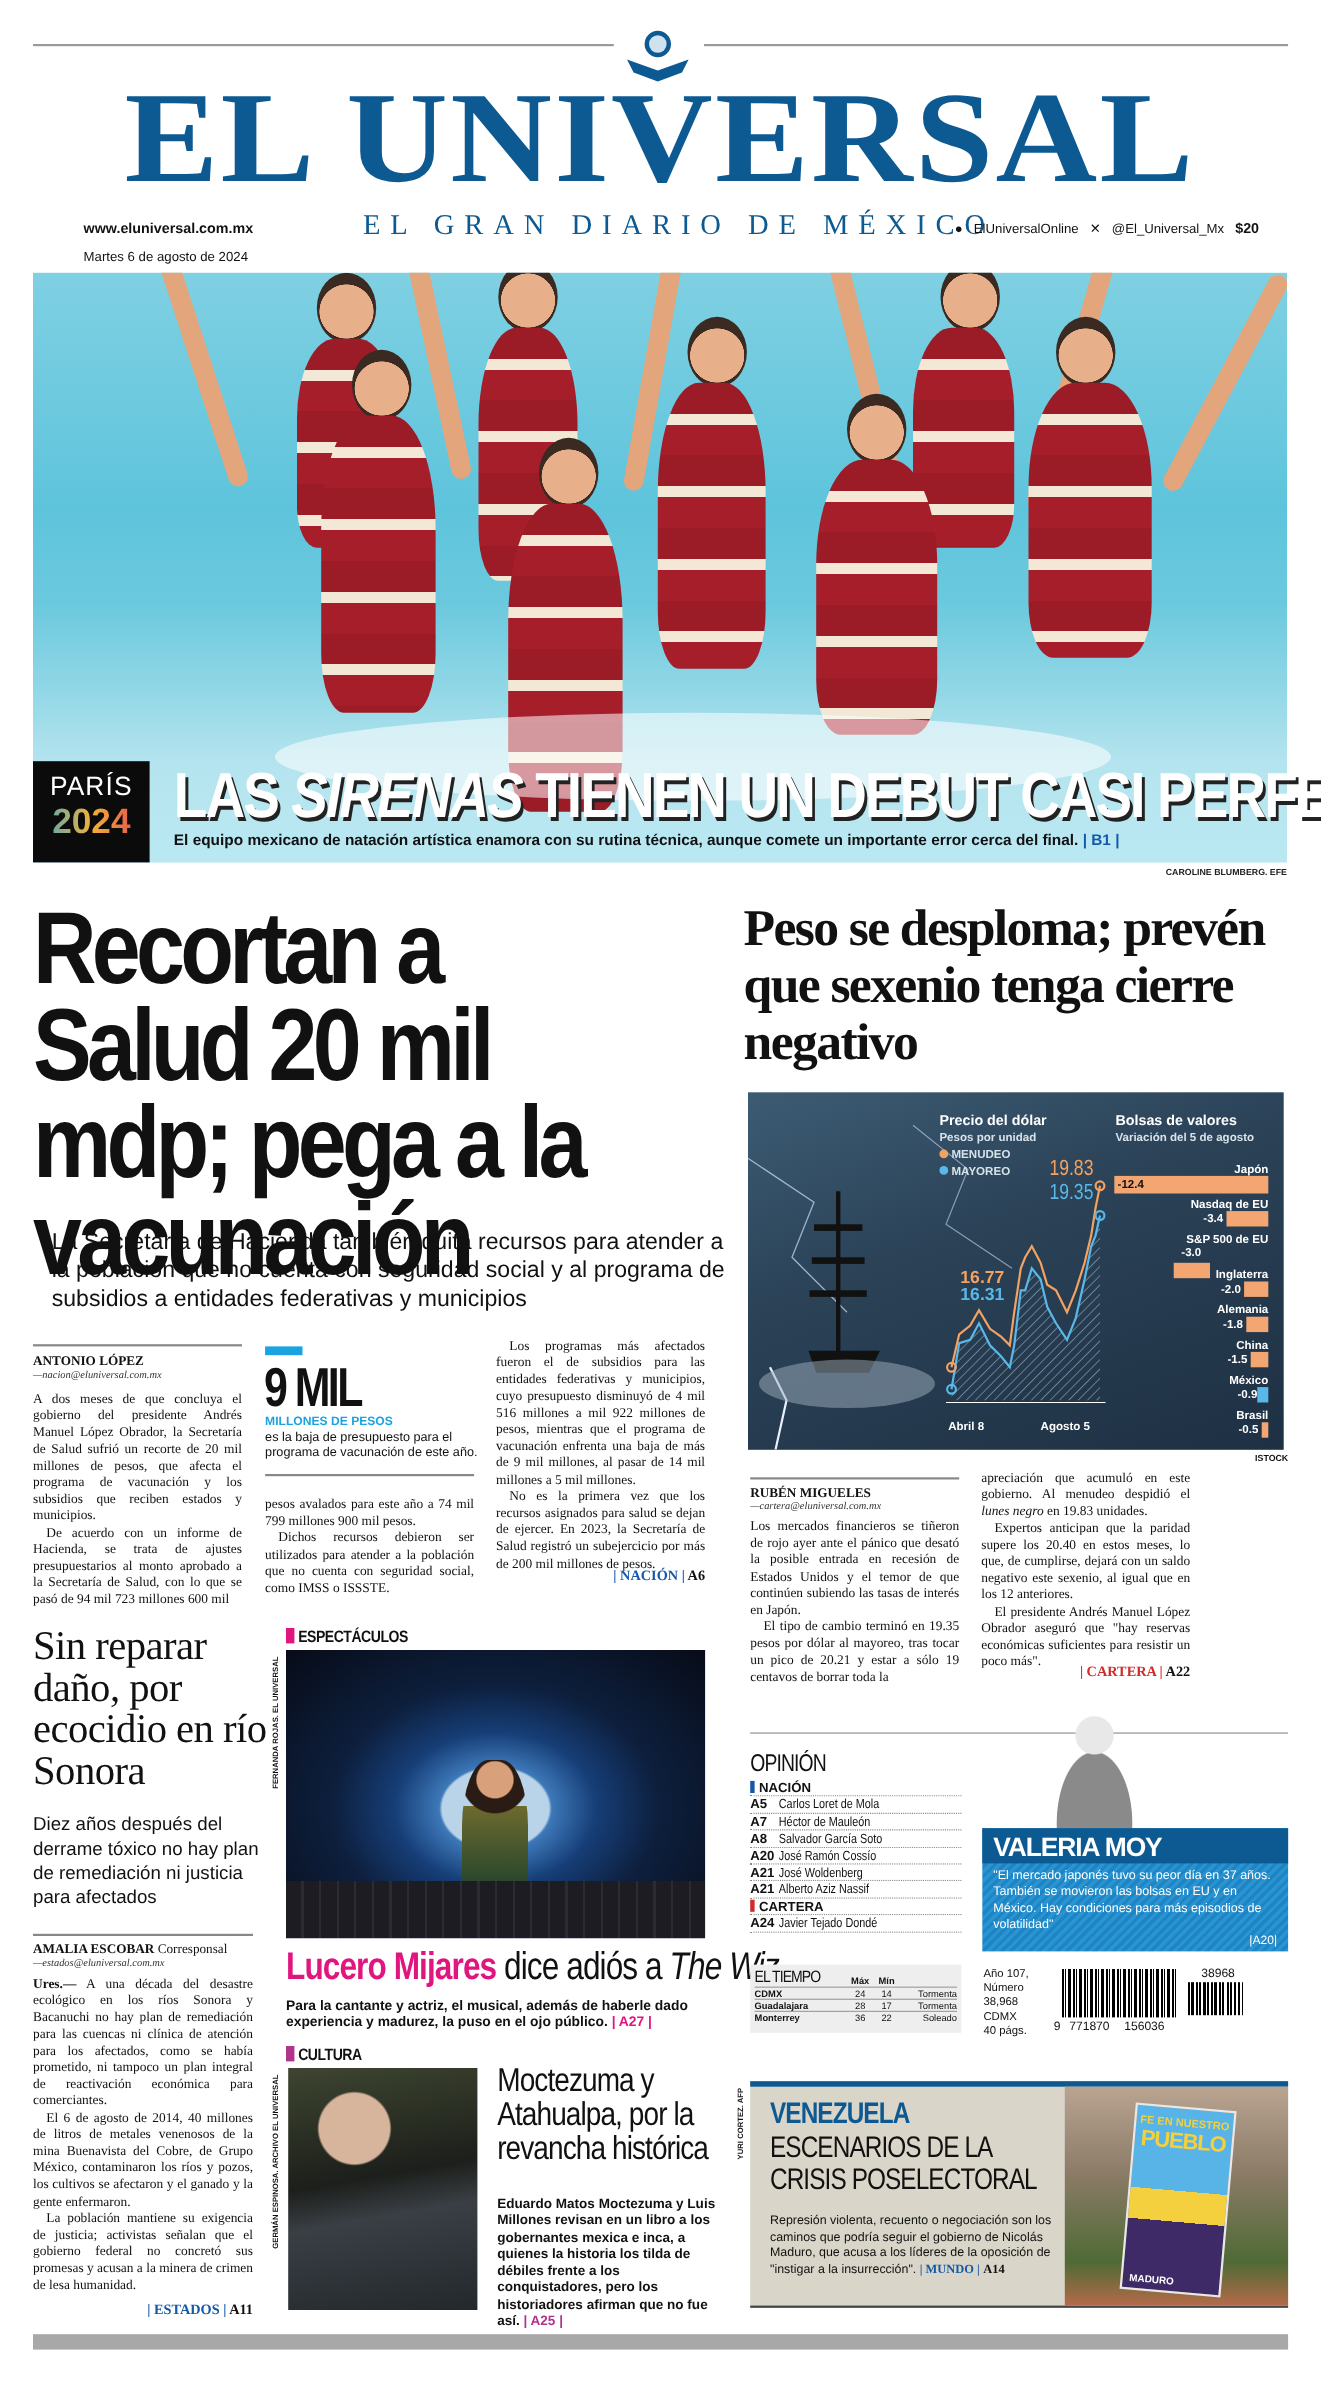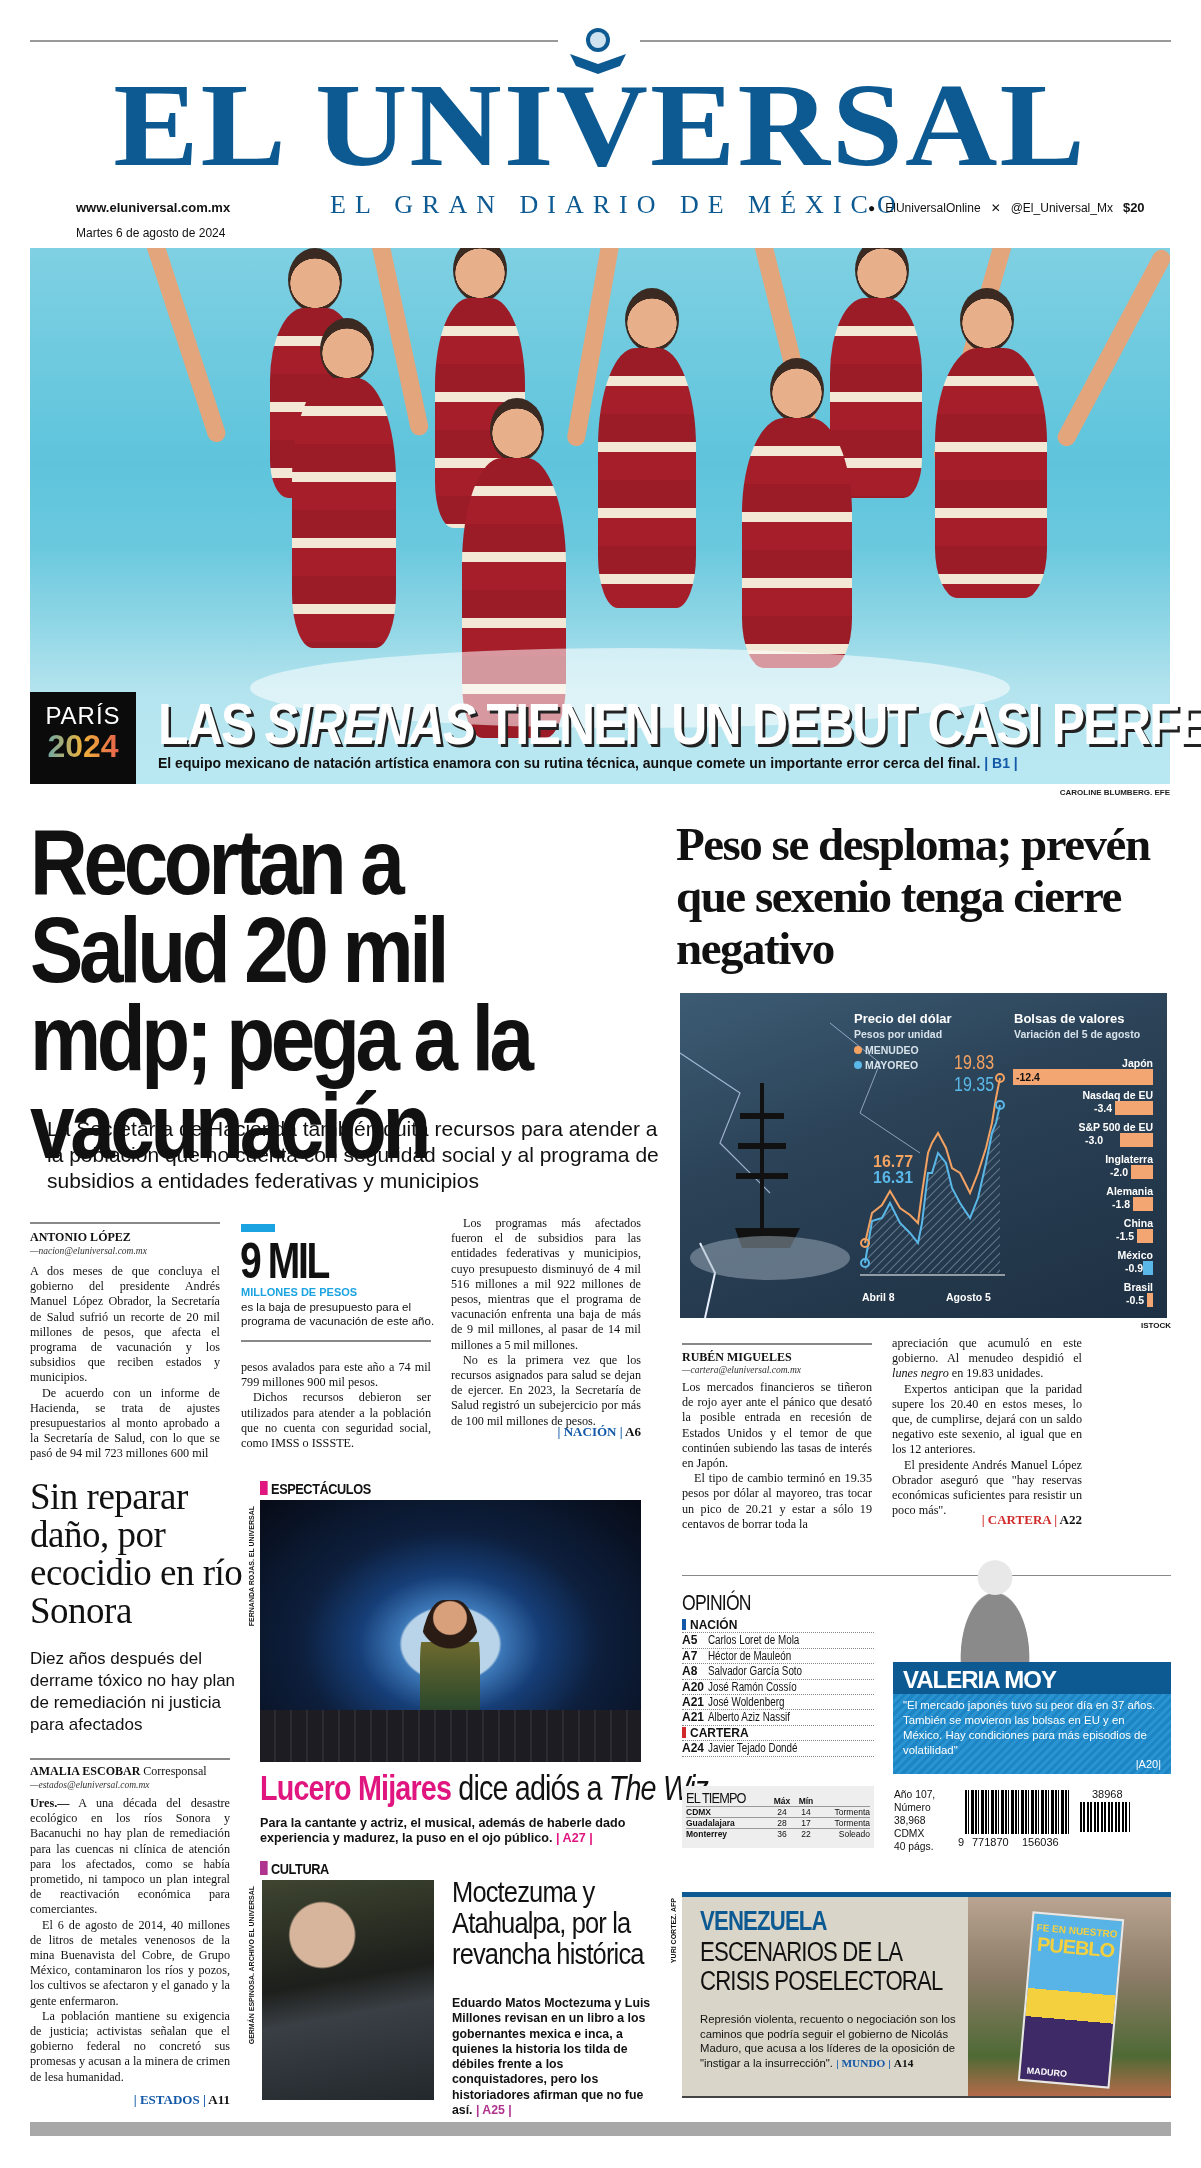--- a/index.html
+++ b/index.html
@@ -257,7 +257,7 @@
   </div>
   <div class="bar-row" style="top:128px;width:140px;">
     <div>S&amp;P 500 de EU</div>
-    <div style="display:flex;justify-content:flex-end;gap:17px;align-items:center;">
+    <div style="display:flex;justify-content:flex-end;gap:3px;align-items:center;flex-direction:column;">
         <span>-3.0</span>
         <span style="background:#f4a672;height:14px;width:33px;display:inline-block;"></span>
       </div>

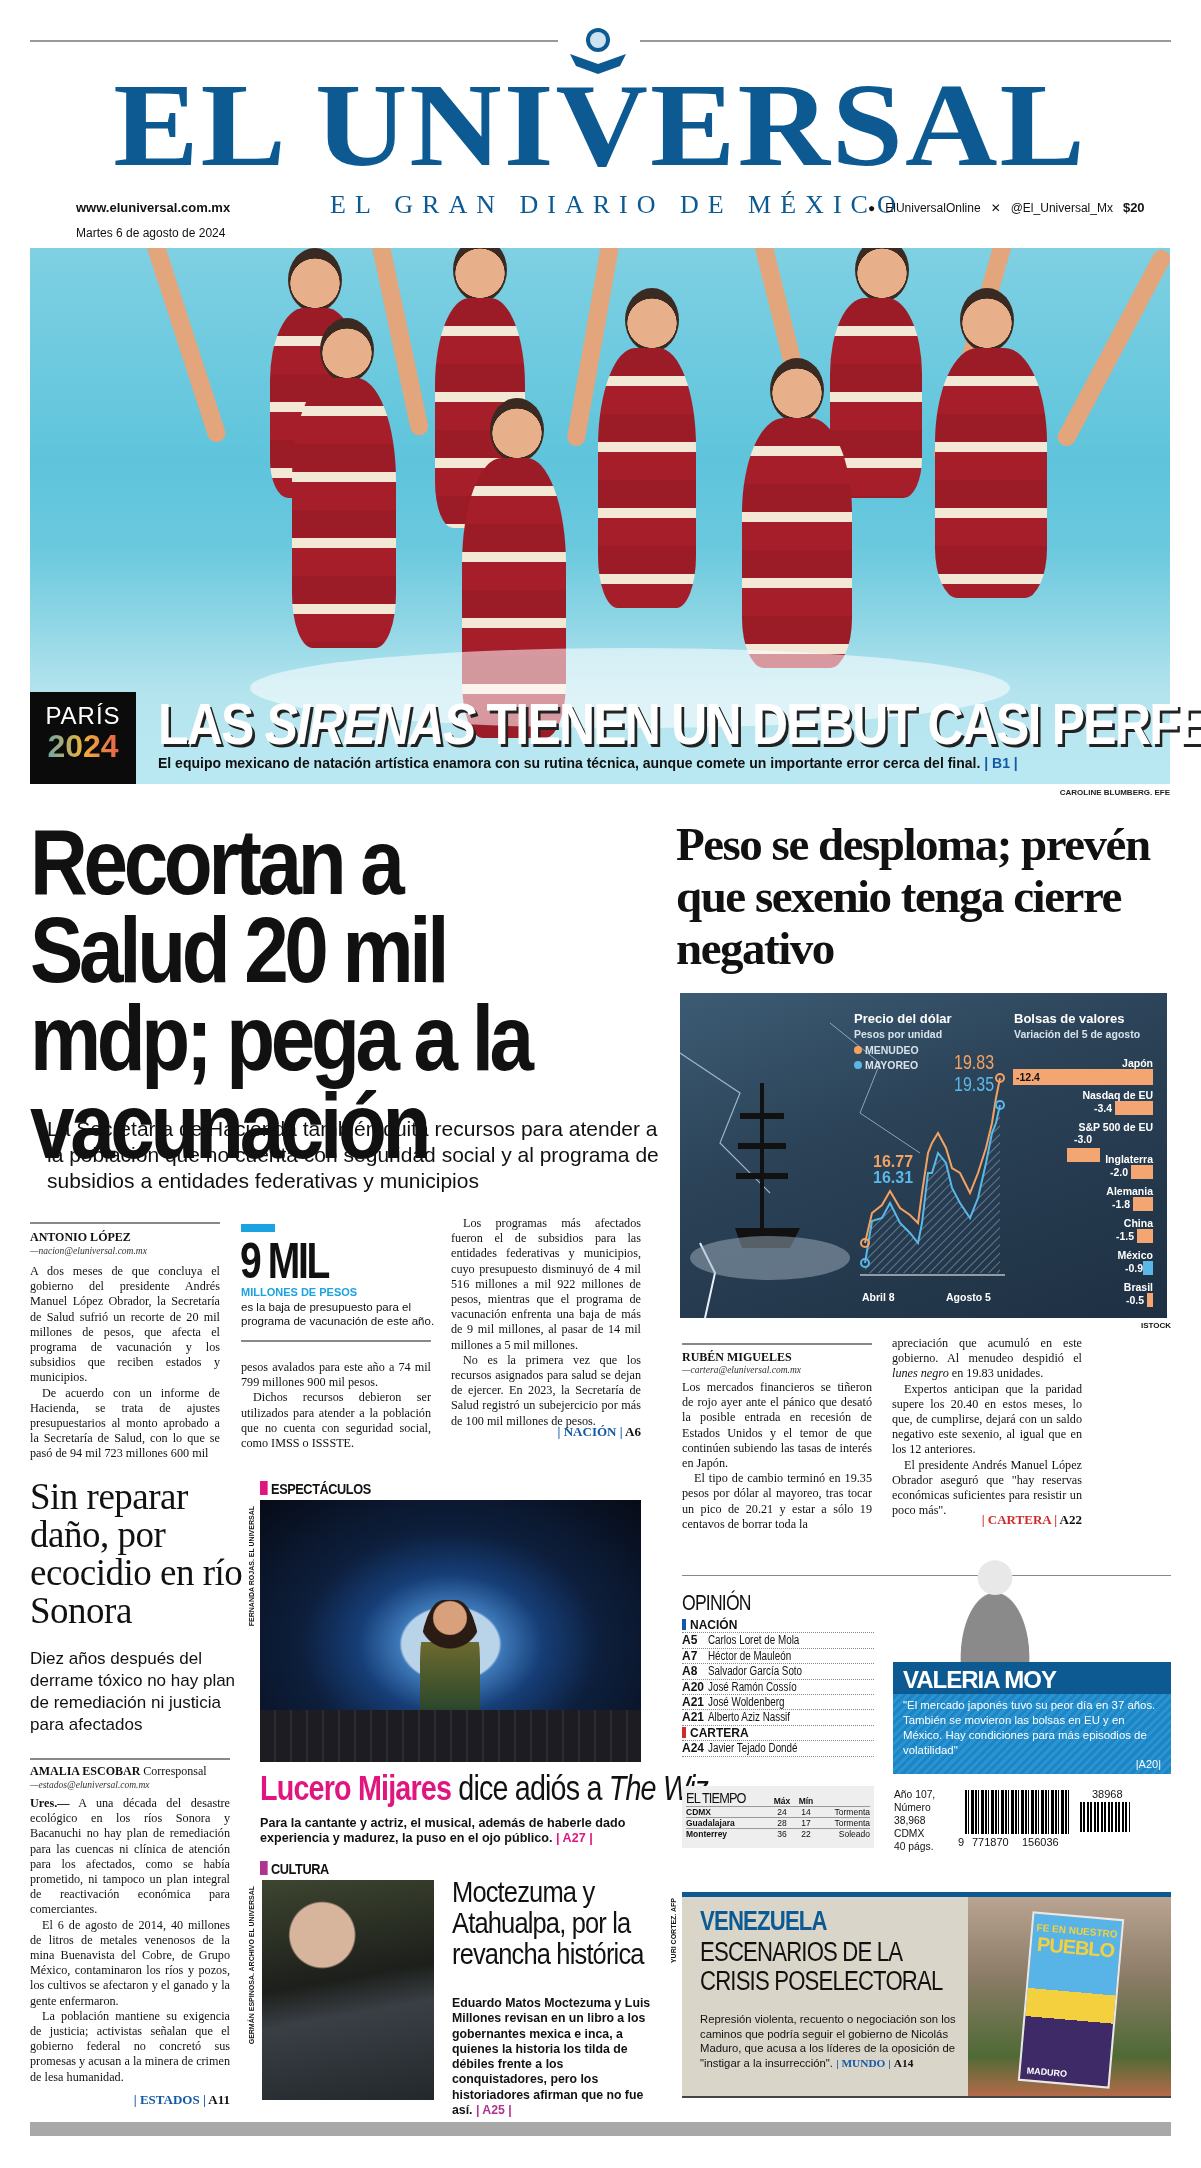--- a/index.html
+++ b/index.html
@@ -196,7 +196,7 @@
 
 <div class="abs body-text" style="left:451px;top:1216px;width:190px;">
   <p>Los programas más afectados fueron el de subsidios para las entidades federativas y municipios, cuyo presupuesto disminuyó de 4 mil 516 millones a mil 922 millones de pesos, mientras que el programa de vacunación enfrenta una baja de más de 9 mil millones, al pasar de 14 mil millones a 5 mil millones.</p>
-  <p>No es la primera vez que los recursos asignados para salud se dejan de ejercer. En 2023, la Secretaría de Salud registró un subejercicio por más de 100 mil millones de pesos.</p>
+  <p>No es la primera vez que los recursos asignados para salud se dejan de ejercer. En 2023, la Secretaría de Salud registró un subejercicio por más de 200 mil millones de pesos.</p>
 </div>
 <div class="abs section-ref" style="left:451px;top:1424px;width:190px;">
   <span class="sec">| NACIÓN |</span> <span>A6</span>

